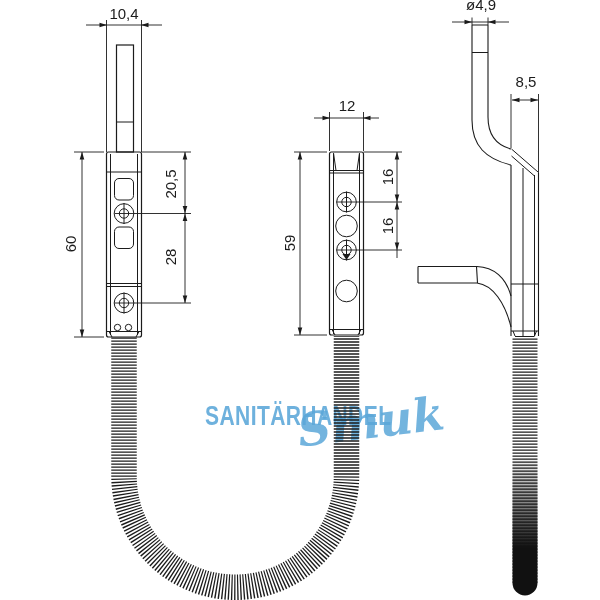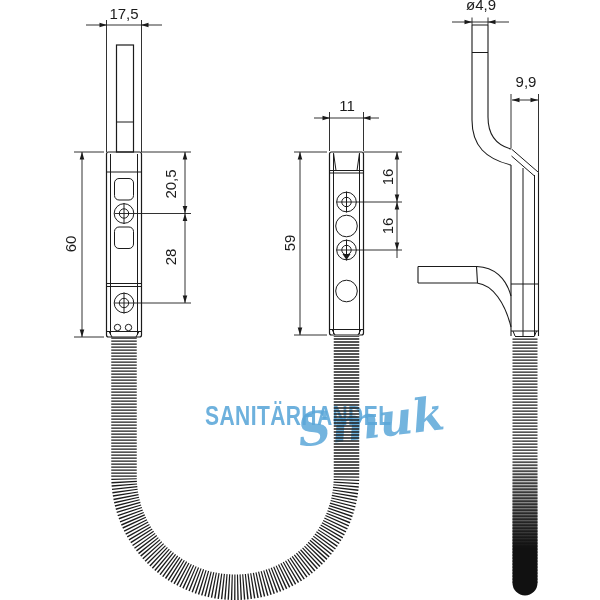--- a/index.html
+++ b/index.html
@@ -130,7 +130,7 @@
     </g>
   </svg>
 
-  <span class="dim-label" style="left:124px;top:13px">17,5</span>
+  <span class="dim-label" style="left:124px;top:13px">10,4</span>
   <span class="dim-label" style="left:481px;top:4px">ø4,9</span>
   <span class="dim-label" style="left:526px;top:81px">9,9</span>
   <span class="dim-label" style="left:347px;top:105px">11</span>

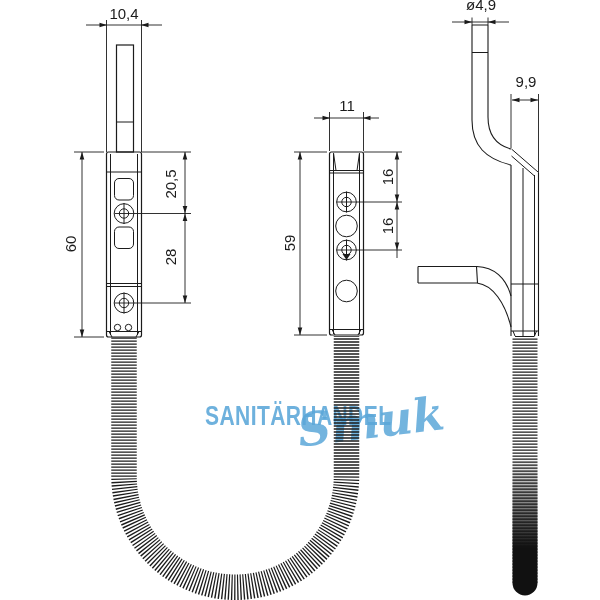--- a/index.html
+++ b/index.html
@@ -132,7 +132,7 @@
 
   <span class="dim-label" style="left:124px;top:13px">10,4</span>
   <span class="dim-label" style="left:481px;top:4px">ø4,9</span>
-  <span class="dim-label" style="left:526px;top:81px">9,9</span>
+  <span class="dim-label" style="left:526px;top:81px">8,5</span>
   <span class="dim-label" style="left:347px;top:105px">11</span>
   <span class="dim-label rot" style="left:70px;top:244px">60</span>
   <span class="dim-label rot" style="left:170px;top:184px">20,5</span>

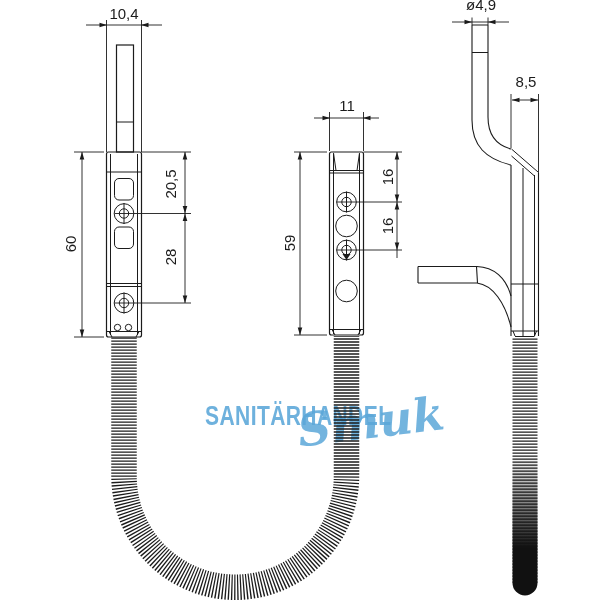--- a/index.html
+++ b/index.html
@@ -133,7 +133,7 @@
   <span class="dim-label" style="left:124px;top:13px">10,4</span>
   <span class="dim-label" style="left:481px;top:4px">ø4,9</span>
   <span class="dim-label" style="left:526px;top:81px">8,5</span>
-  <span class="dim-label" style="left:347px;top:105px">11</span>
+  <span class="dim-label" style="left:347px;top:105px">12</span>
   <span class="dim-label rot" style="left:70px;top:244px">60</span>
   <span class="dim-label rot" style="left:170px;top:184px">20,5</span>
   <span class="dim-label rot" style="left:170px;top:257px">28</span>

